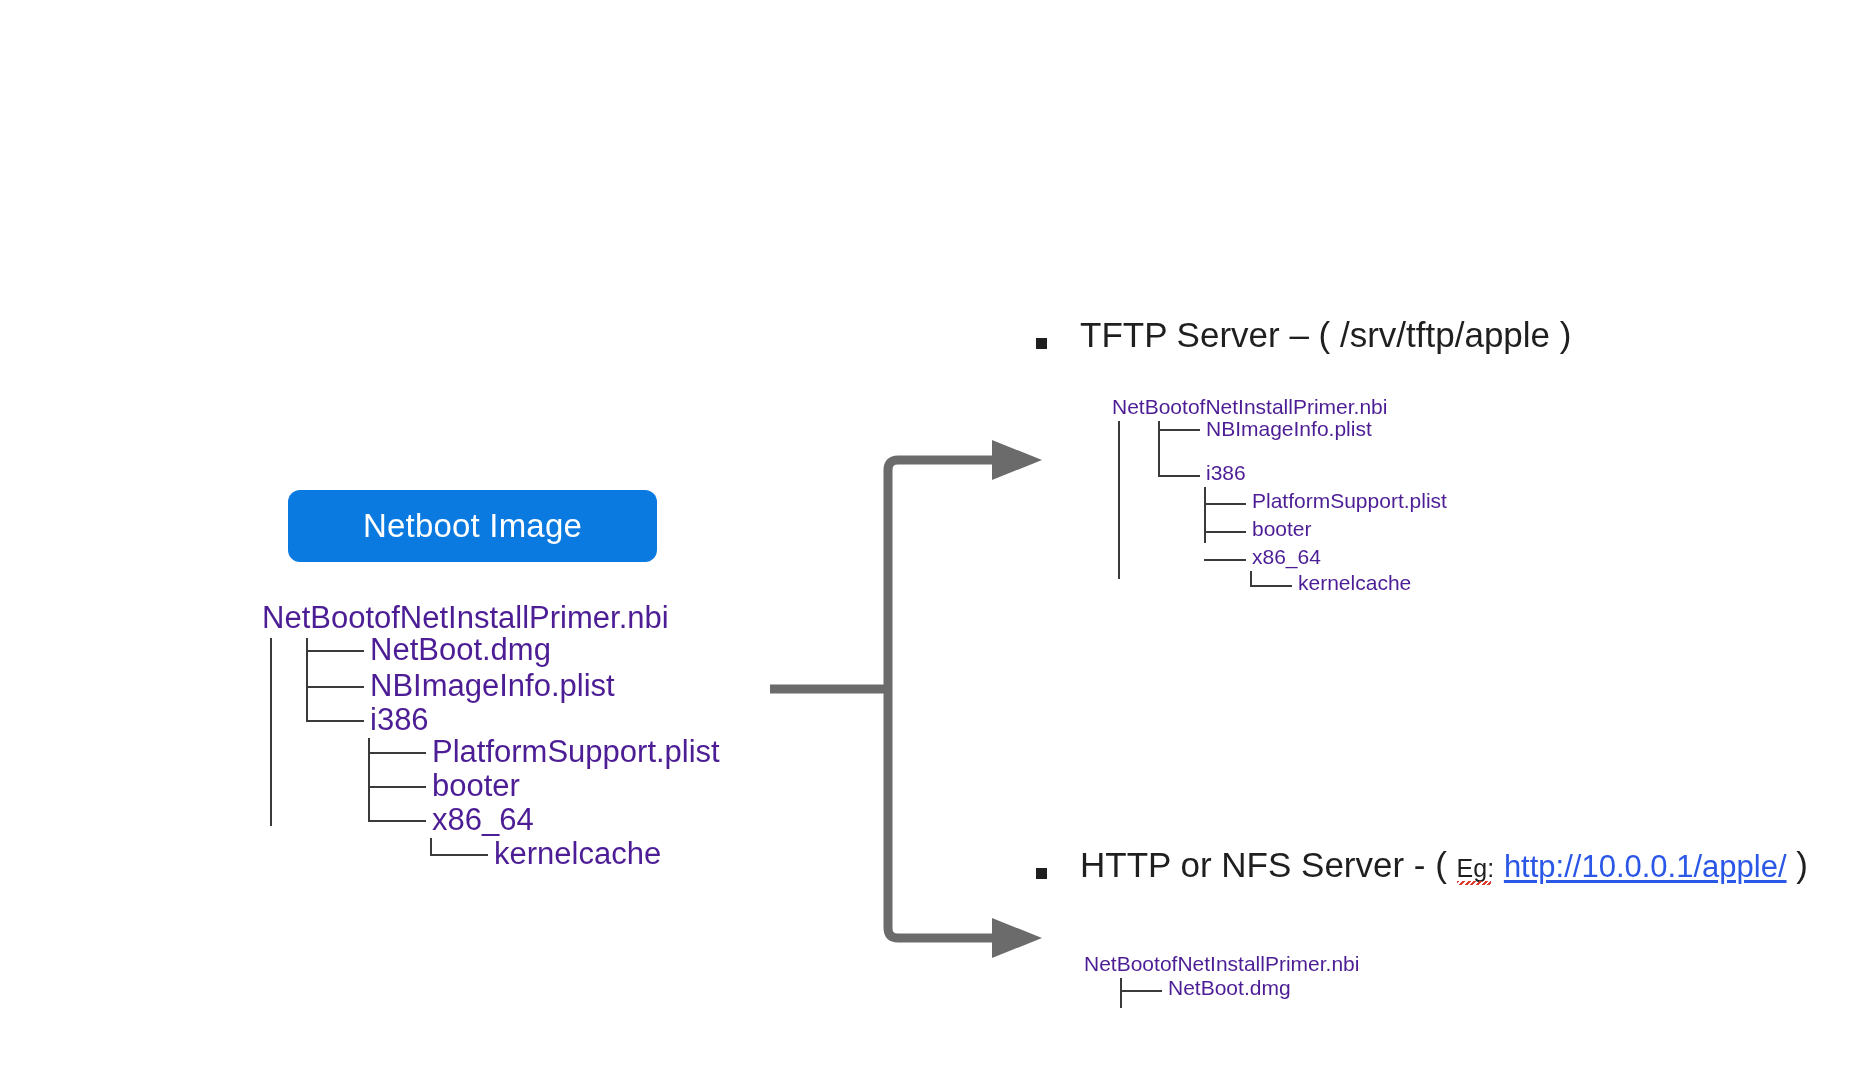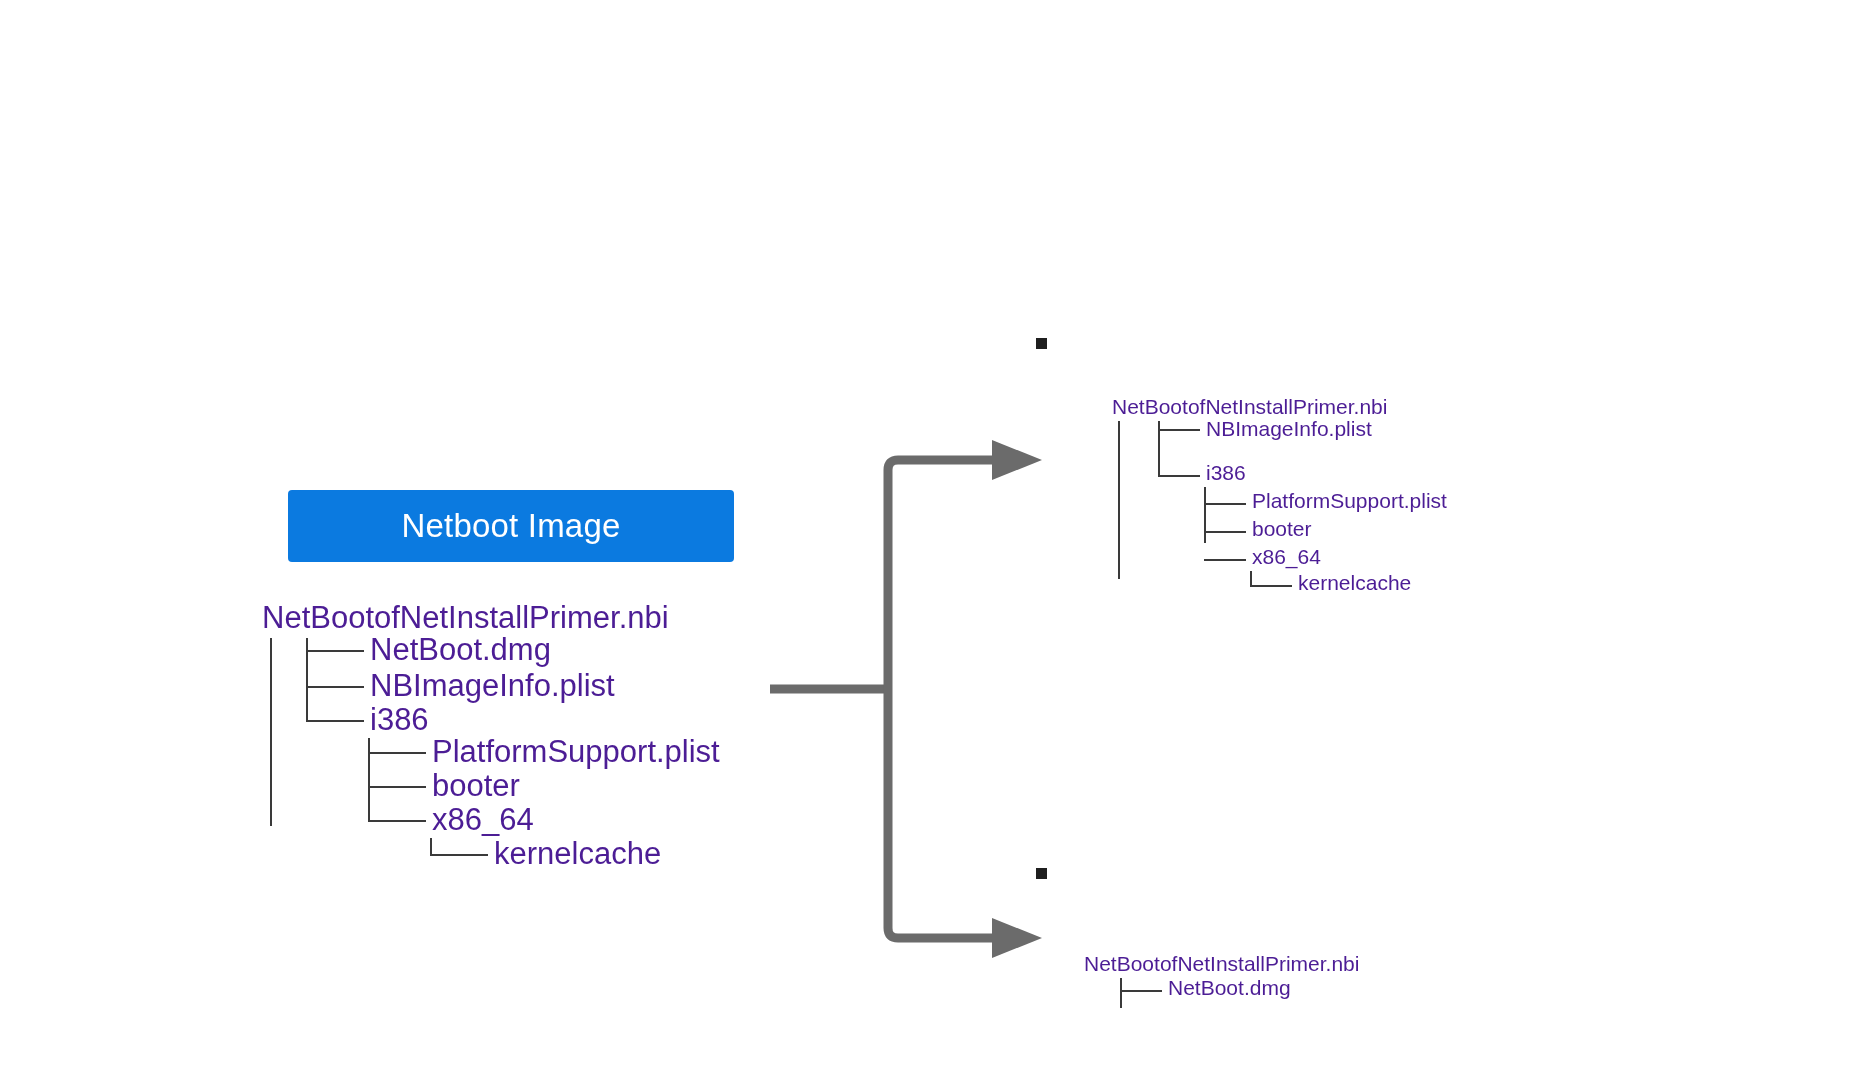--- a/index.html
+++ b/index.html
@@ -161,6 +161,7 @@
   </div>
 
   <div class="bullet-sq" style="left:1036px; top:338px;"></div>
+  <div class="heading" style="left:1080px; top:315px;">TFTP Server – ( /srv/tftp/apple )</div>
 
   <div class="treewrap" style="left:1112px; top:395px; width:420px; height:200px;">
 

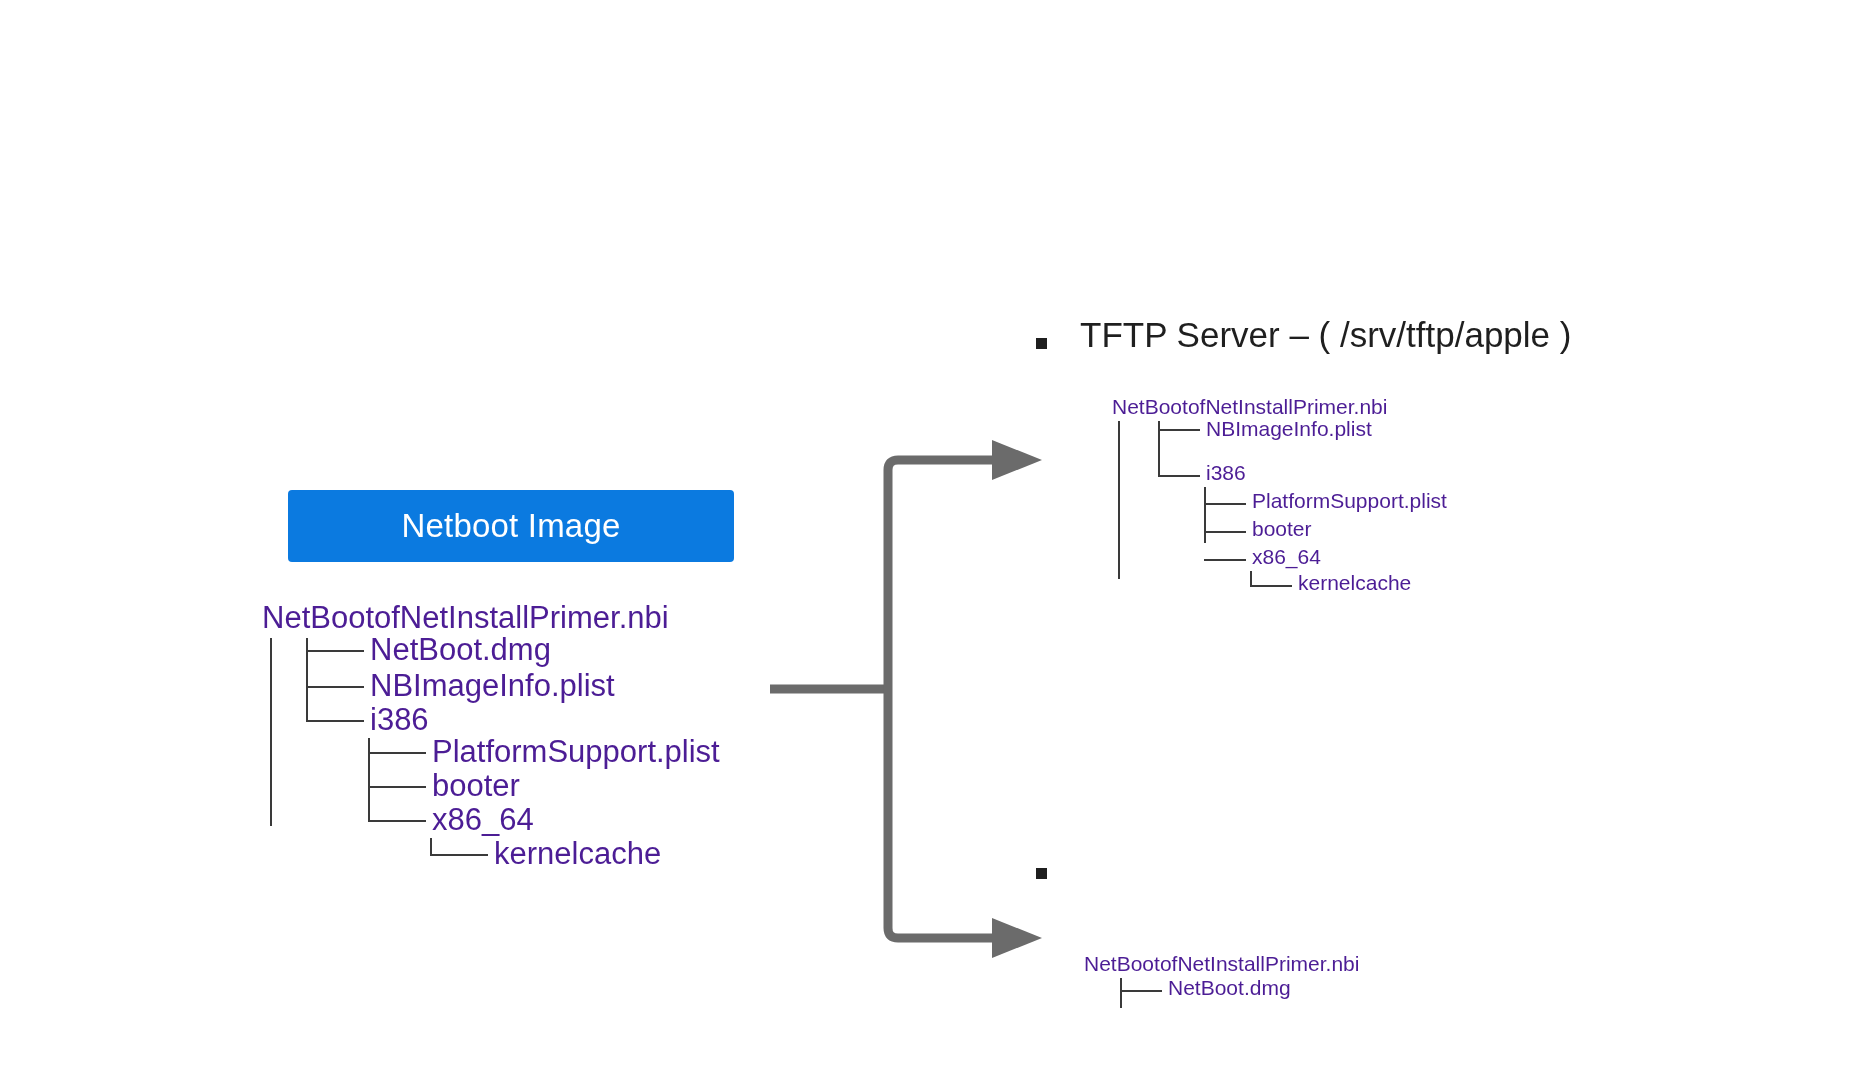--- a/index.html
+++ b/index.html
@@ -24,10 +24,10 @@
     position: absolute;
     left: 288px;
     top: 490px;
-    width: 446px;
+    width: 369px;
     height: 72px;
     background: var(--accent, #0b7ae0);
-    border-radius: 4px;
+    border-radius: 12px;
     display: flex;
     align-items: center;
     justify-content: center;

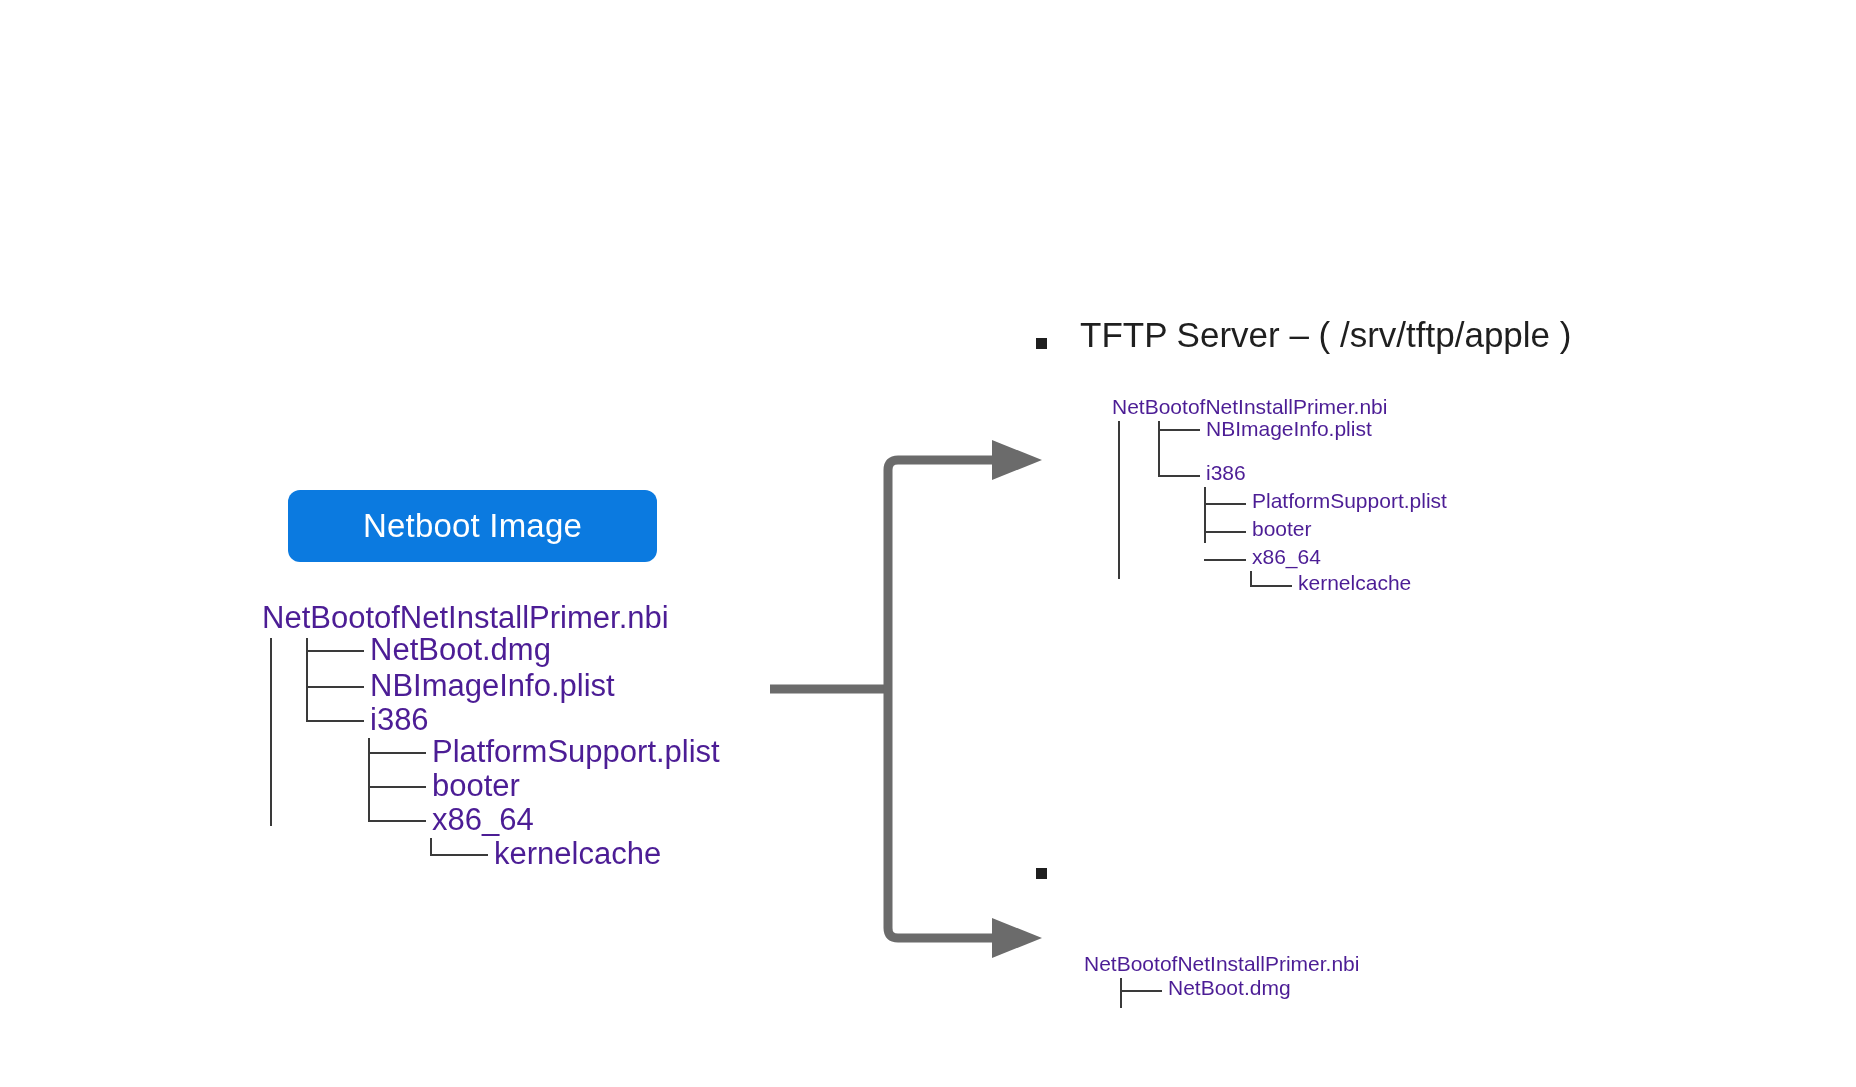--- a/index.html
+++ b/index.html
@@ -194,6 +194,9 @@
   </div>
 
   <div class="bullet-sq" style="left:1036px; top:868px;"></div>
+  <div class="heading" style="left:1080px; top:845px;">
+    <span>HTTP or NFS Server -  ( </span><span class="eg-label">Eg:</span><span>&nbsp;</span><a class="url-link" href="#">http://10.0.0.1/apple/</a><span> )</span>
+  </div>
 
   <div class="treewrap" style="left:1084px; top:952px; width:360px; height:80px;">
 

